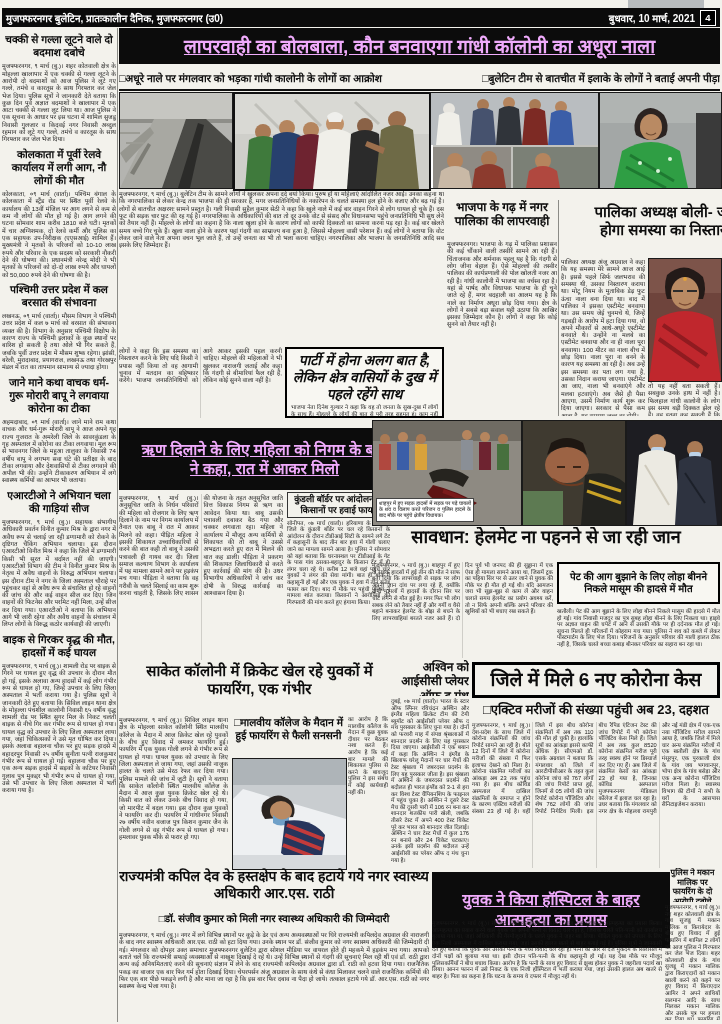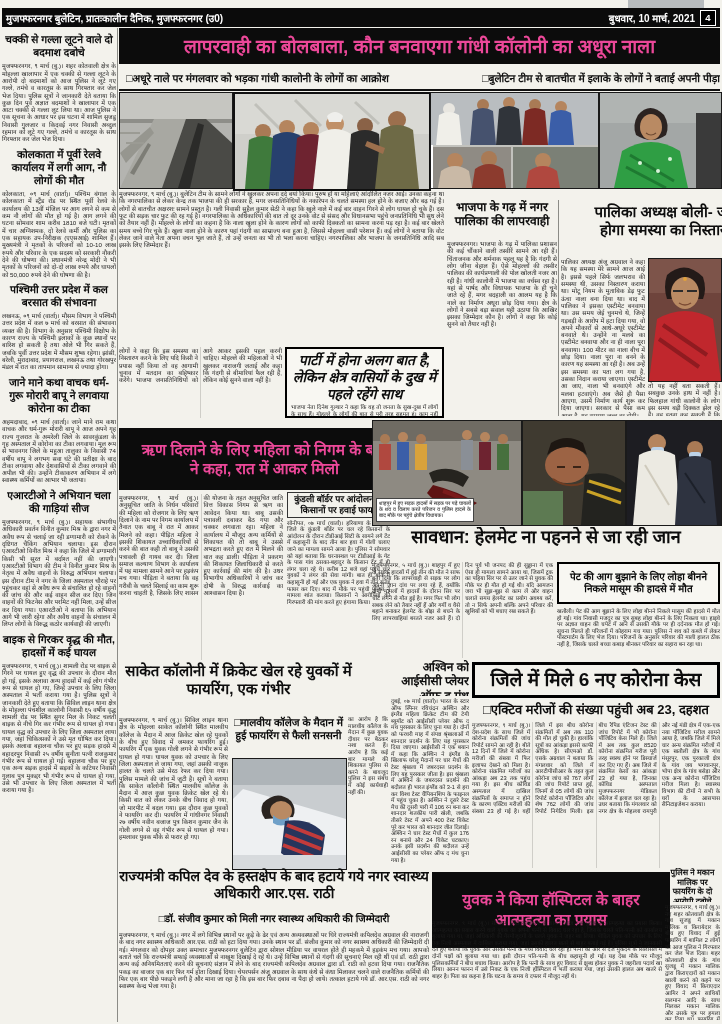--- a/index.html
+++ b/index.html
@@ -7,7 +7,7 @@
   .abs{position:absolute;overflow:hidden;}
   .t{font-size:6.2px;line-height:1.18;text-align:justify;color:#1c1c1c;}
   .t-sm{font-size:5.7px;line-height:1.16;text-align:justify;color:#1c1c1c;}
-  .band{background:#0c0c0c;color:#ec4899;display:flex;align-items:center;justify-content:center;text-align:center;font-weight:bold;}
+  .band{background:#0c0c0c;color:#f0abfc;display:flex;align-items:center;justify-content:center;text-align:center;font-weight:bold;text-decoration:underline;}
   .hd{font-weight:bold;color:#0d0d0d;text-align:center;line-height:1.2;}
   .cols2{column-count:2;column-gap:5px;column-rule:1px solid #cfcec8;}
   .cols4{column-count:4;column-gap:5px;column-rule:1px solid #cfcec8;}

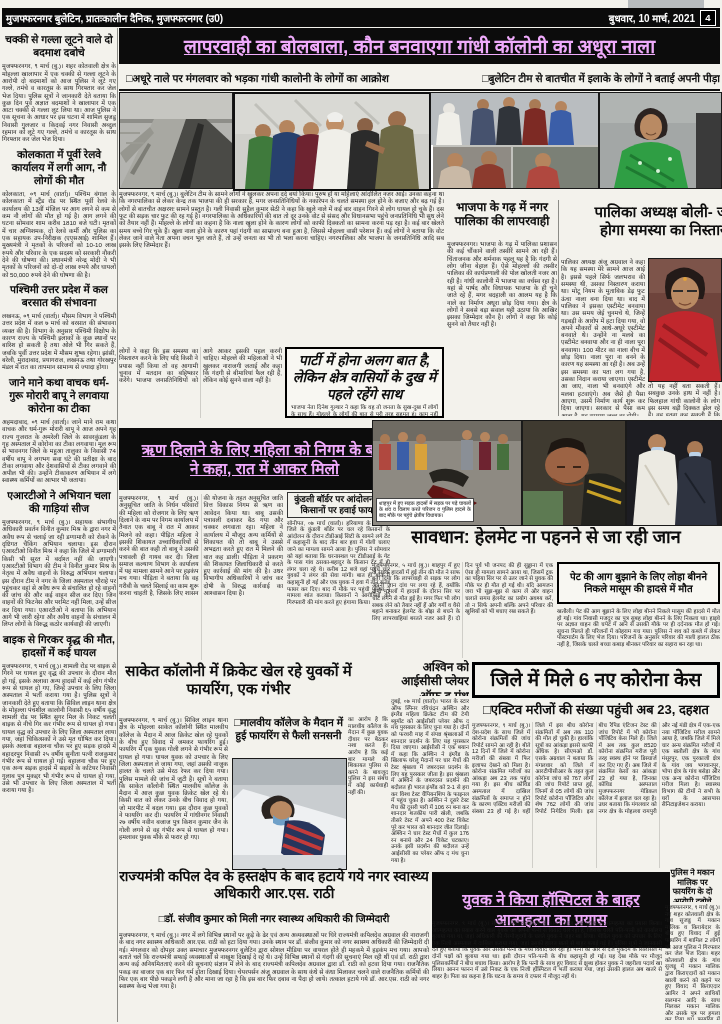--- a/index.html
+++ b/index.html
@@ -20,7 +20,7 @@
   #rail{left:2px;top:28px;width:114px;height:994px;}
   #rail .rh{font-weight:bold;font-size:10.5px;text-align:center;line-height:1.25;margin:5px 1px 3px;color:#0d0d0d;}
   #rail .rb{font-size:6.2px;line-height:1.18;text-align:justify;color:#1c1c1c;}
-  .kick{font-weight:bold;font-size:10.5px;color:#111;padding-left:7px;}
+  .kick{font-weight:bold;font-size:10.5px;color:#111;}
   .capbox{position:absolute;left:3px;bottom:3px;width:92px;background:#ffffff;border:1px solid #444;font-size:5.1px;line-height:1.15;padding:2px;text-align:justify;color:#111;}
   .boxed{border:2.5px solid #000;box-sizing:border-box;background:#f8f7f2;padding:3px 4px;}
   svg{display:block;}

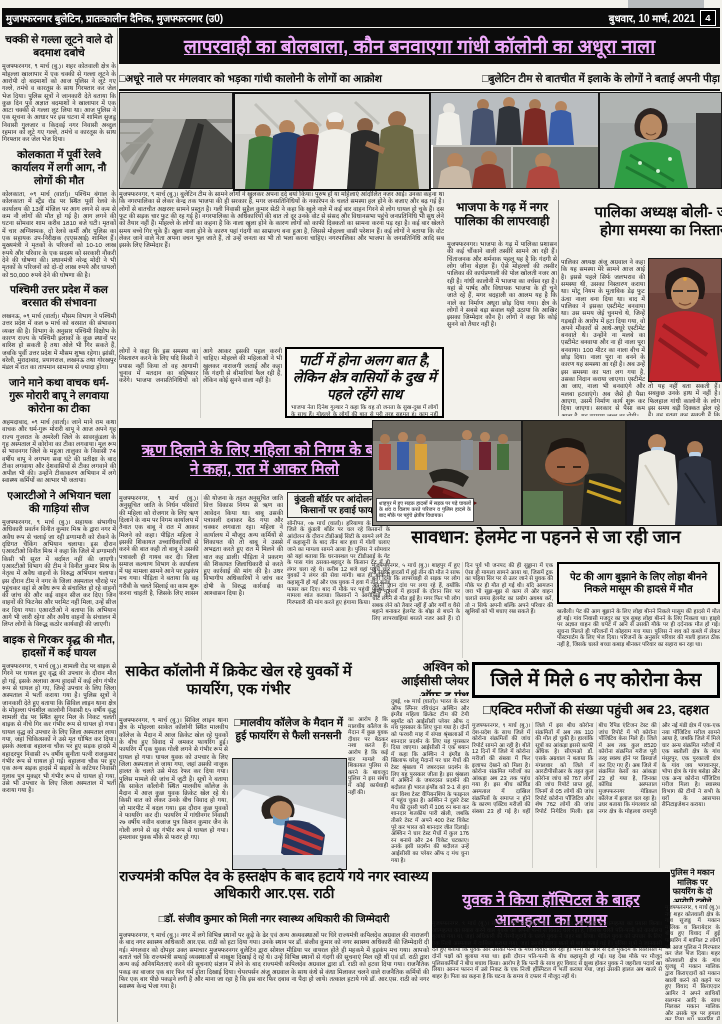--- a/index.html
+++ b/index.html
@@ -241,7 +241,7 @@
   </div>
   <div class="abs t-sm" style="left:557px;top:608px;width:163px;height:50px;">खतौली। पेट की आग बुझाने के लिए लोहा बीनने निकले मासूम की हादसे में मौत हो गई। गांव निवासी मजदूर का पुत्र सुबह लोहा बीनने के लिए निकला था। हाइवे पर अज्ञात वाहन की चपेट में आने से उसकी मौके पर ही दर्दनाक मौत हो गई। सूचना मिलते ही परिजनों में कोहराम मच गया। पुलिस ने शव को कब्जे में लेकर पोस्टमार्टम के लिए भेज दिया। परिजनों के अनुसार परिवार की माली हालत ठीक नहीं है, जिसके चलते बच्चा कबाड़ बीनकर परिवार का सहारा बन रहा था।</div>
 
-  <div class="abs hd" style="left:114px;top:662px;width:249px;height:50px;font-size:15px;text-align:center;">साकेत कॉलोनी में क्रिकेट खेल रहे युवकों में फायरिंग, एक गंभीर</div>
+  <div class="abs hd" style="left:135px;top:662px;width:249px;height:50px;font-size:15px;text-align:center;">साकेत कॉलोनी में क्रिकेट खेल रहे युवकों में फायरिंग, एक गंभीर</div>
   <div class="abs t" style="left:119px;top:716px;width:109px;height:150px;">मुजफ्फरनगर, ९ मार्च (बु.)। सिविल लाइन थाना क्षेत्र के मोहल्ला साकेत कॉलोनी स्थित मालवीय कॉलेज के मैदान में आज क्रिकेट खेल रहे युवकों के बीच हुए विवाद में जमकर फायरिंग हुई। फायरिंग में एक युवक गोली लगने से गंभीर रूप से घायल हो गया। घायल युवक को उपचार के लिए जिला अस्पताल ले जाया गया, जहां उसकी नाजुक हालत के चलते उसे मेरठ रेफर कर दिया गया। पुलिस मामले की जांच में जुटी है। सूत्रों ने बताया कि साकेत कॉलोनी स्थित मालवीय कॉलेज के मैदान में आज कुछ युवक क्रिकेट खेल रहे थे। किसी बात को लेकर उनके बीच विवाद हो गया, जो मारपीट में बदल गया। इस दौरान कुछ युवकों ने फायरिंग कर दी। फायरिंग में गांधीनगर निवासी २७ वर्षीय नवीन बजाज पुत्र किशन कुमार जैन के गोली लगने से वह गंभीर रूप से घायल हो गया। हमलावर युवक मौके से फरार हो गए।</div>
   <div class="abs hd" style="left:232px;top:716px;width:113px;height:40px;font-size:10.5px;">□मालवीय कॉलेज के मैदान में हुई फायरिंग से फैली सनसनी</div>
   <div class="abs photo" style="left:232px;top:758px;width:113px;height:110px;">

